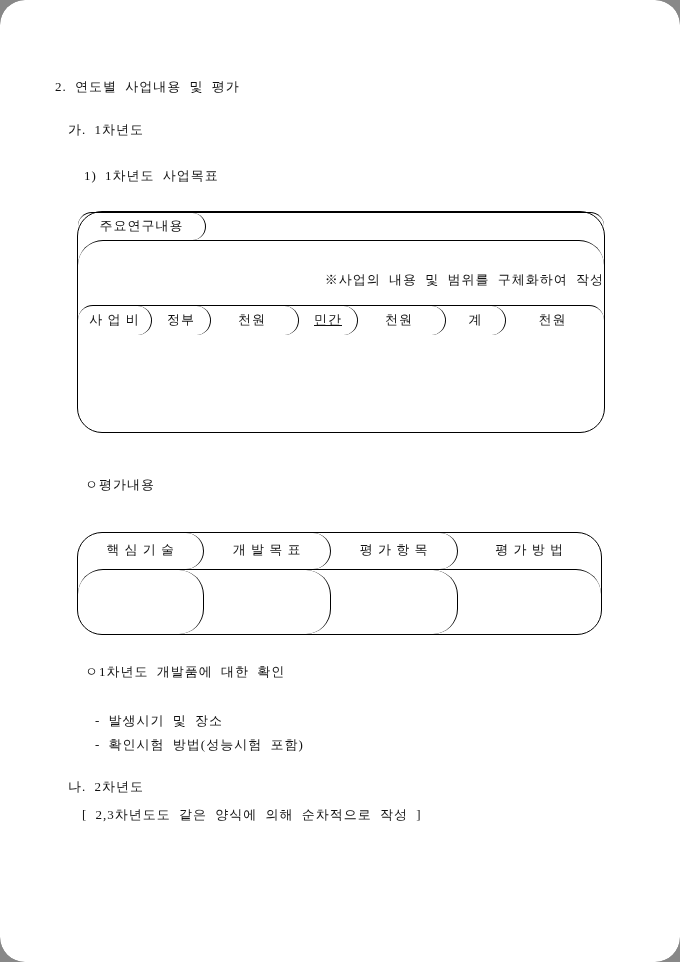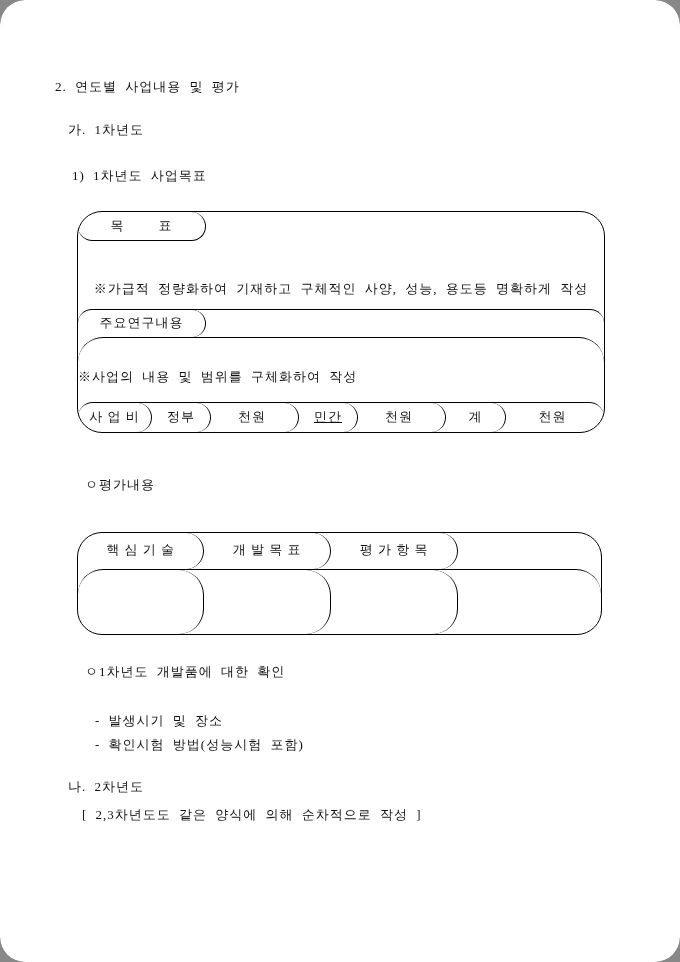--- a/index.html
+++ b/index.html
@@ -29,7 +29,7 @@
   }
   .h-main   { left: 55px; top: 79px; }
   .h-ga     { left: 68px; top: 122px; }
-  .h-item1  { left: 72px; top: 168px; text-align: center; }
+  .h-item1  { left: 84px; top: 168px; text-align: center; }
   .h-item2  { left: 72px; top: 467px; }
   .bullet1  { left: 85px; top: 477px; }
   .bullet2  { left: 85px; top: 664px; }

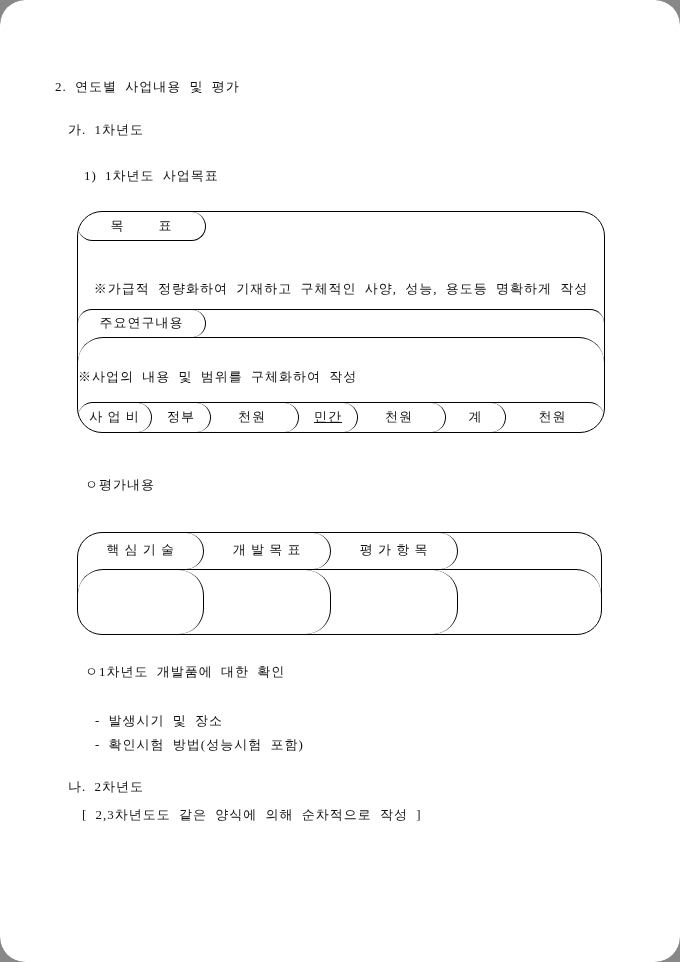--- a/index.html
+++ b/index.html
@@ -133,10 +133,6 @@
   <div class="line h-item1">1) 1차년도 사업목표</div>
 
   <div class="t1">
-    <div class="t1-band1">
-      <div class="t1-tab">목        표</div>
-      <div class="t1-note1">※가급적 정량화하여 기재하고 구체적인 사양, 성능, 용도등 명확하게 작성</div>
-    </div>
     <div class="t1-band2">
       <div class="t1-b2-label">주요연구내용</div>
       <div class="t1-b2-value"></div>

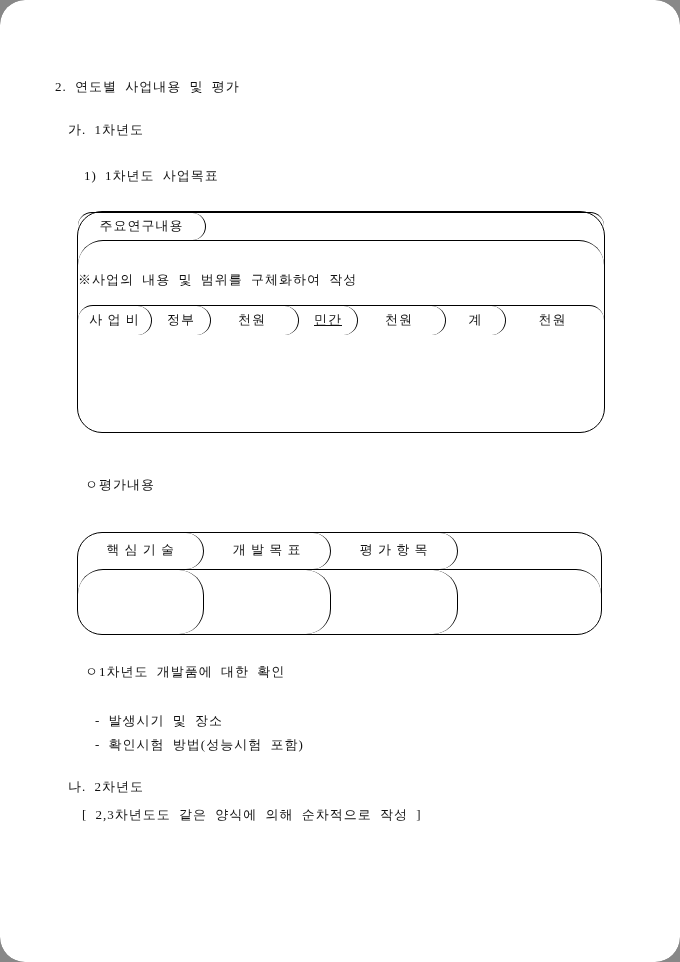--- a/index.html
+++ b/index.html
@@ -78,7 +78,7 @@
     border-top: 1px solid var(--border);
     display: flex;
     align-items: center;
-    justify-content: flex-start;
+    justify-content: flex-end;
     padding-top: 14px;
     letter-spacing: 1px;
     word-spacing: 4px;

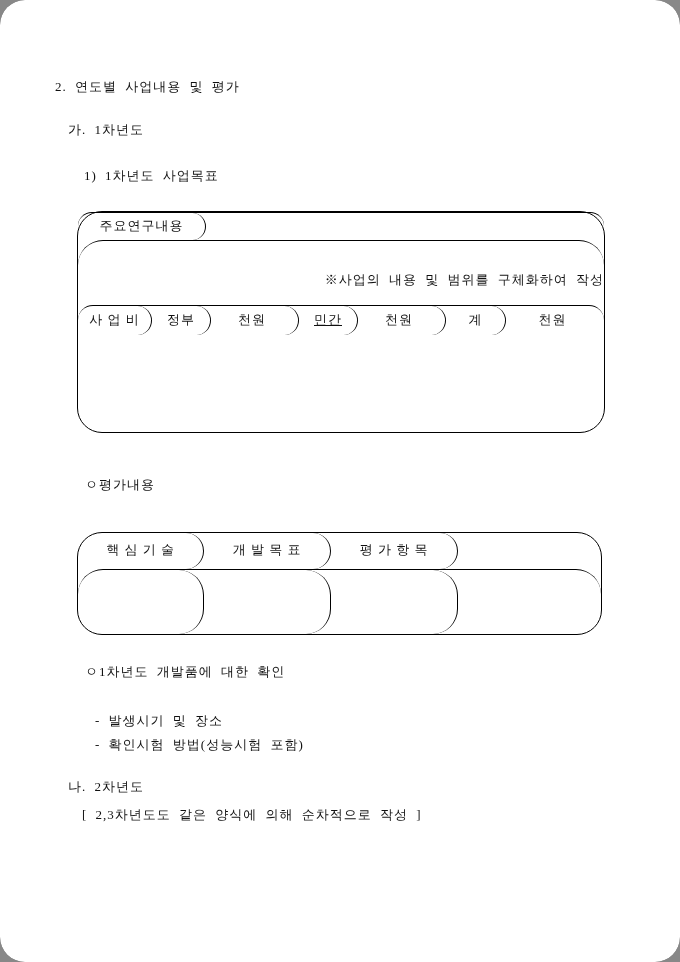--- a/index.html
+++ b/index.html
@@ -158,6 +158,7 @@
       <div class="hc w0">핵 심 기 술</div>
       <div class="hc w1">개 발 목 표</div>
       <div class="hc w2">평 가 항 목</div>
+      <div class="hc w3">평 가 방 법</div>
     </div>
     <div class="t2-body">
       <div class="bc w0"></div>

